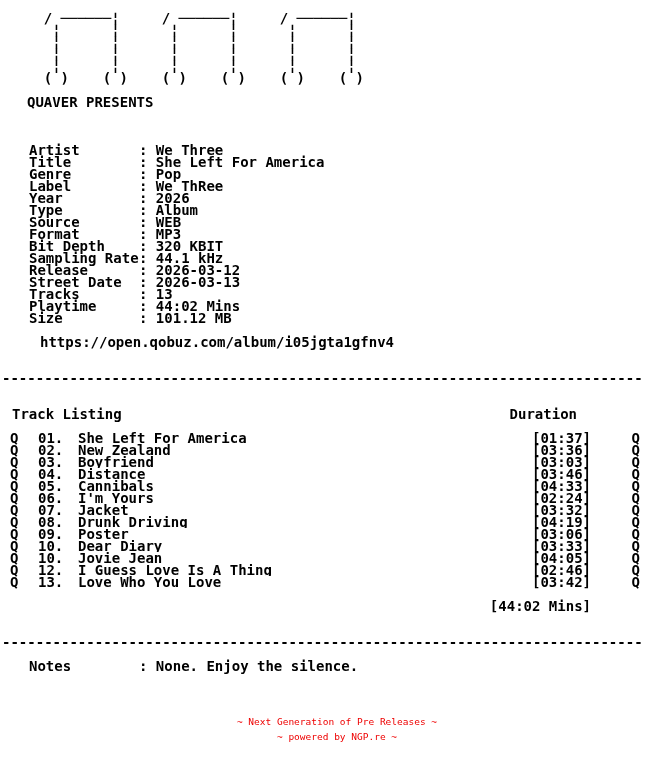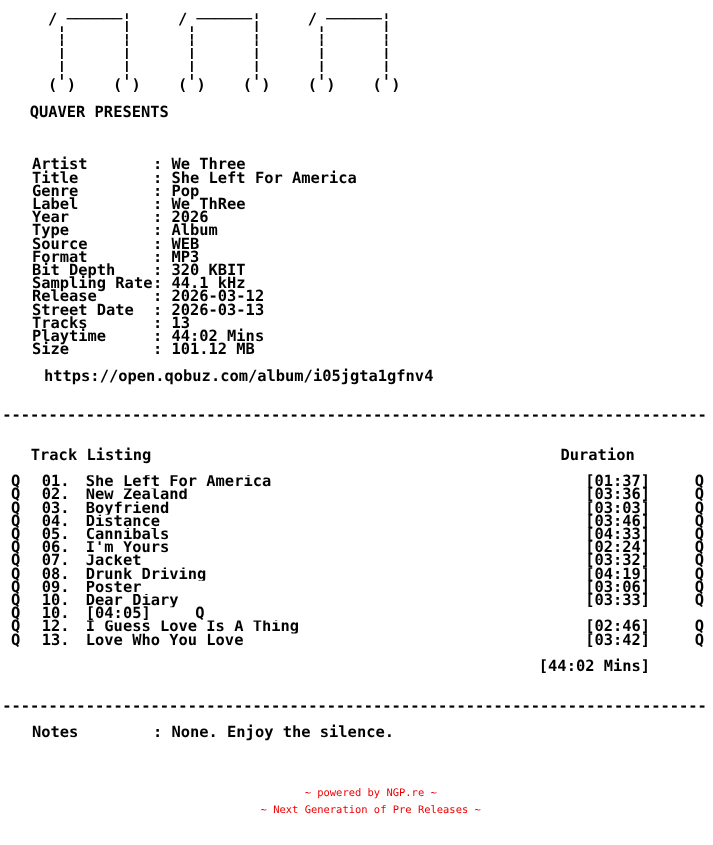--- a/index.html
+++ b/index.html
@@ -17,7 +17,7 @@
   .m-sep{white-space:pre;}
   .m-value{white-space:pre;}
   .url-line{height:12px;white-space:pre;padding-left:40px;}
-  .tl-header{display:flex;height:12px;padding-left:28px;}
+  .tl-header{display:flex;height:12px;padding-left:12px;}
   .tl-header .h-dur{margin-left:auto;margin-right:71px;}
   .t-row{display:flex;height:12px;}
   .t-q-l{padding-left:10px;width:28px;white-space:pre;}

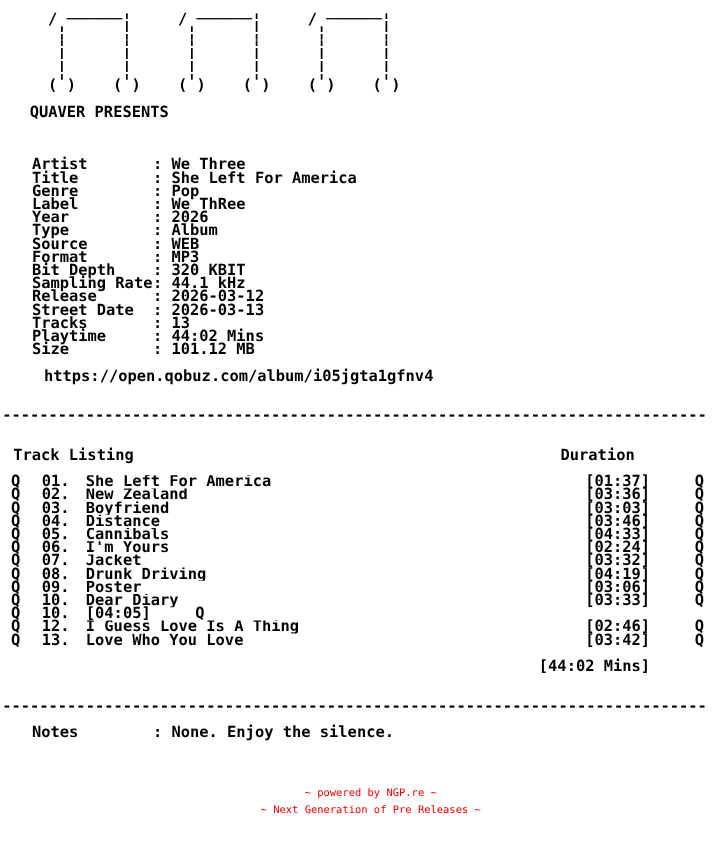--- a/index.html
+++ b/index.html
@@ -224,6 +224,7 @@
     <div class="t-row">
         <span class="t-q-l">Q</span>
         <span class="t-num">10.</span>
+        <span class="t-title">Jovie Jean</span>
         <span class="t-dur">[04:05]</span>
         <span class="t-q-r">Q</span>
       </div>

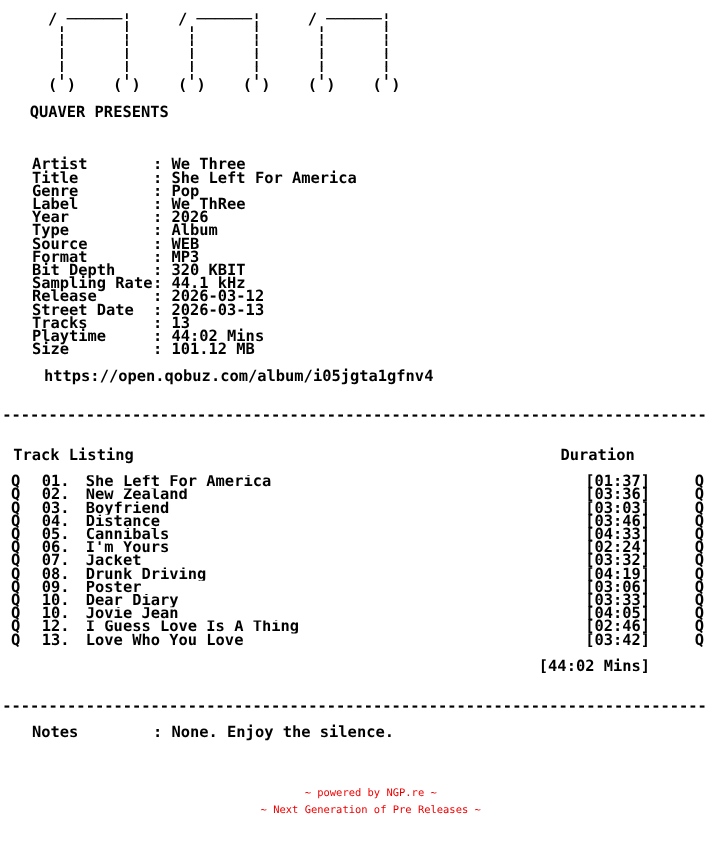--- a/index.html
+++ b/index.html
@@ -264,8 +264,8 @@
   </div>
 
   <div class="footer">
+    <div>~ Next Generation of Pre Releases ~</div>
     <div>~ powered by NGP.re ~</div>
-    <div>~ Next Generation of Pre Releases ~</div>
   </div>
 
 </div>

